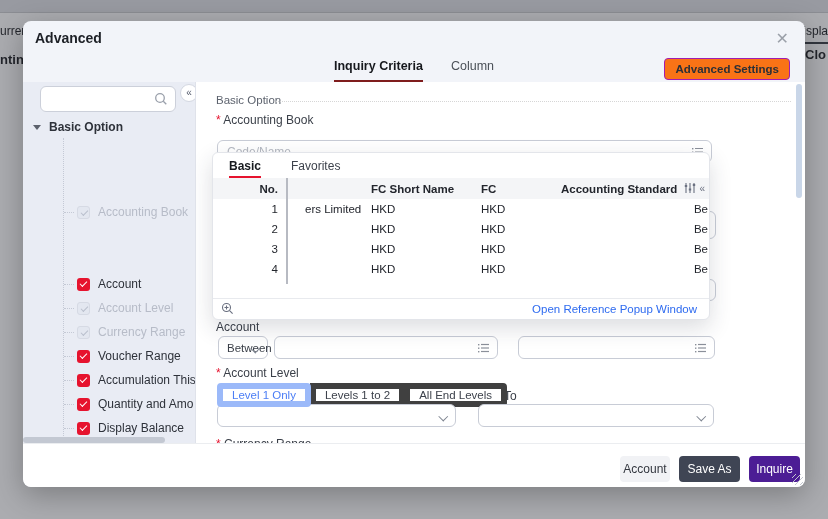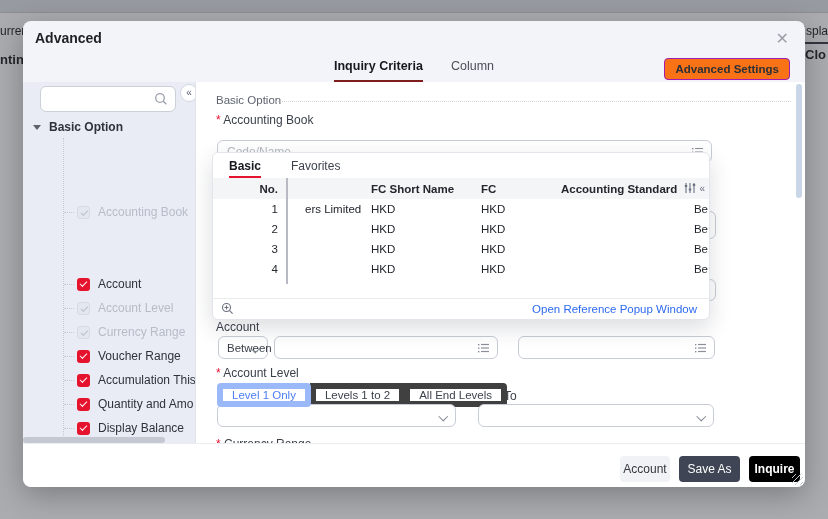--- a/index.html
+++ b/index.html
@@ -127,7 +127,7 @@
     display:flex; align-items:center; justify-content:center; cursor:pointer; }
   .btn-cancel { right:135px; width:50px; background:#f1f2f5; color:#33373f; }
   .btn-save { right:65px; width:61px; background:#3f4554; color:#fff; }
-  .btn-inquire { right:5px; width:51px; background:#000000; color:#fff;font-weight:bold; }
+  .btn-inquire { right:5px; width:51px; background:#4c1d95; color:#fff; }
   .resize-h { position:absolute; right:2px; bottom:2px; width:11px; height:11px;
     background:repeating-linear-gradient(135deg, transparent 0 2.5px, #c3c7cf 2.5px 3.5px); }
   svg { display:block; }

